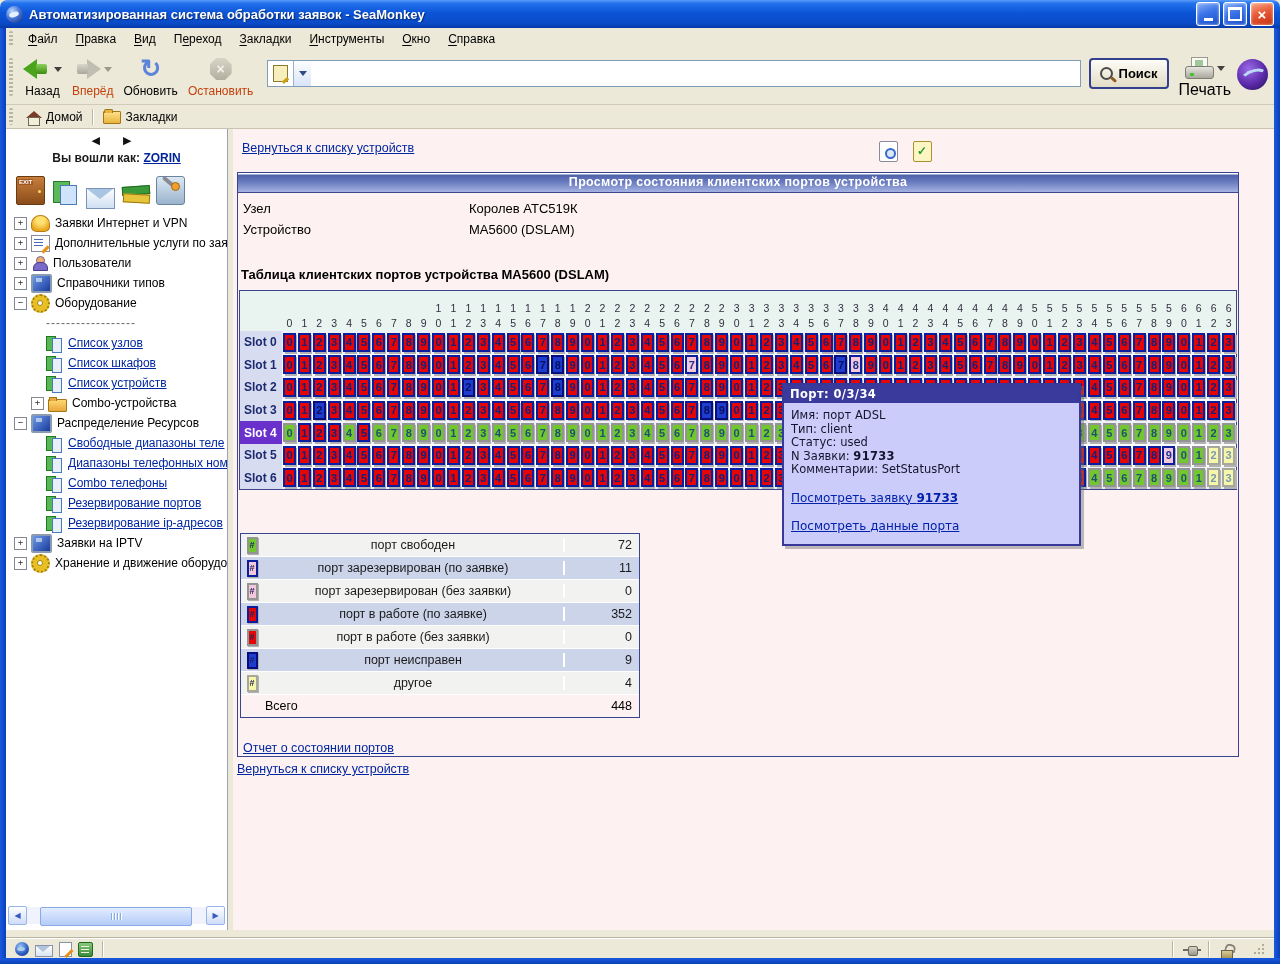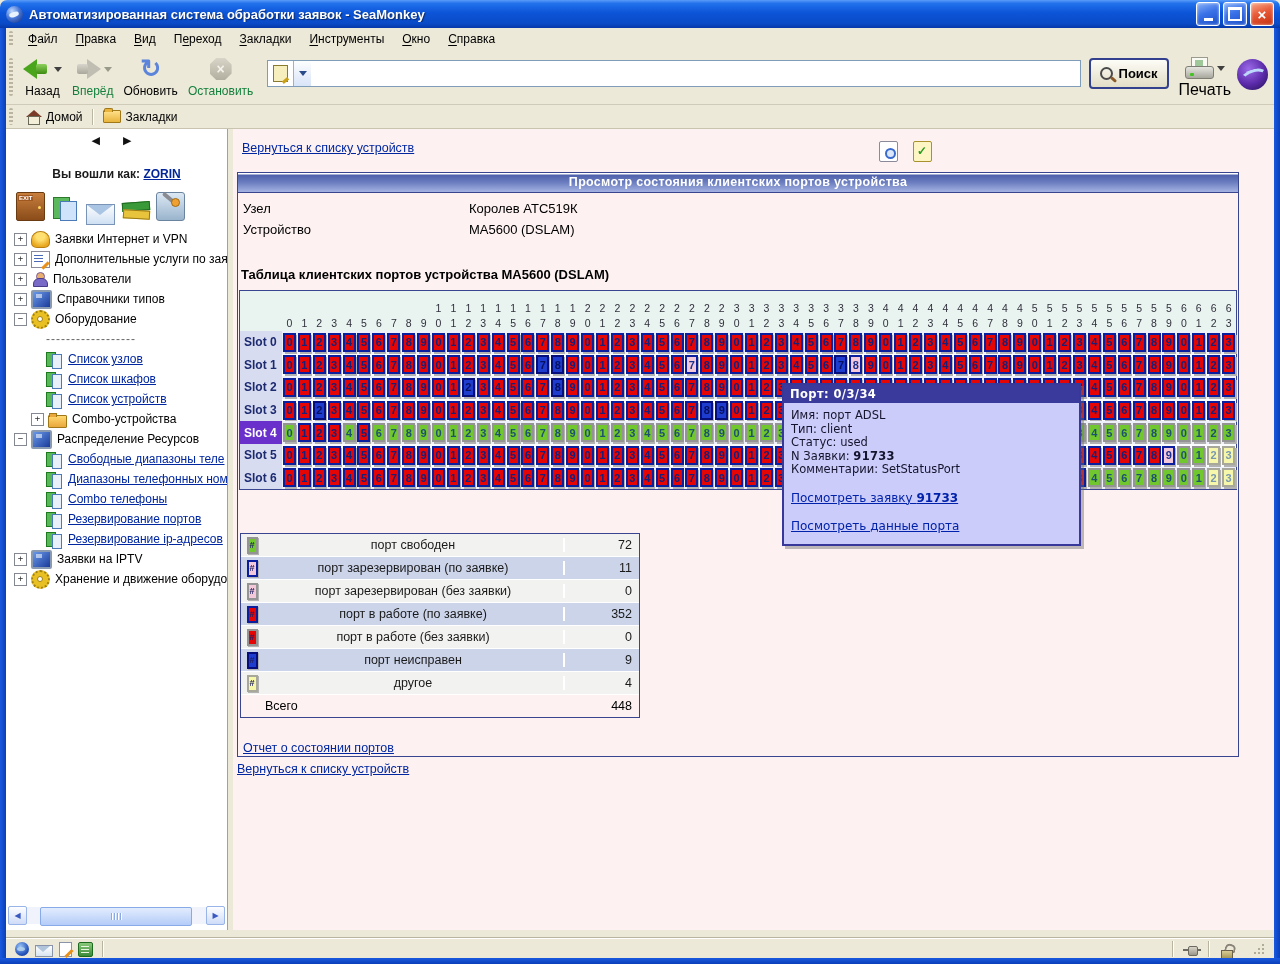--- a/index.html
+++ b/index.html
@@ -32,7 +32,7 @@
   .navbar{position:absolute;left:6px;right:6px;top:50px;height:54px;background:#ece9d8;border-bottom:1px solid #cfcbb8;display:flex;align-items:center;z-index:40;}
   .navbtn{display:flex;flex-direction:column;align-items:center;margin-right:2px;padding:2px 4px;}
   .navbtn .lbl{font-size:12px;color:#000;margin-top:2px;white-space:nowrap;}
-  .navbtn.disabled .lbl{color:#15803d;}
+  .navbtn.disabled .lbl{color:#c2410c;}
   .iconrow{display:flex;align-items:center;height:26px;}
   .arr{position:relative;width:28px;height:22px;}
   .arr .head{position:absolute;top:1px;width:0;height:0;border-top:10px solid transparent;border-bottom:10px solid transparent;}

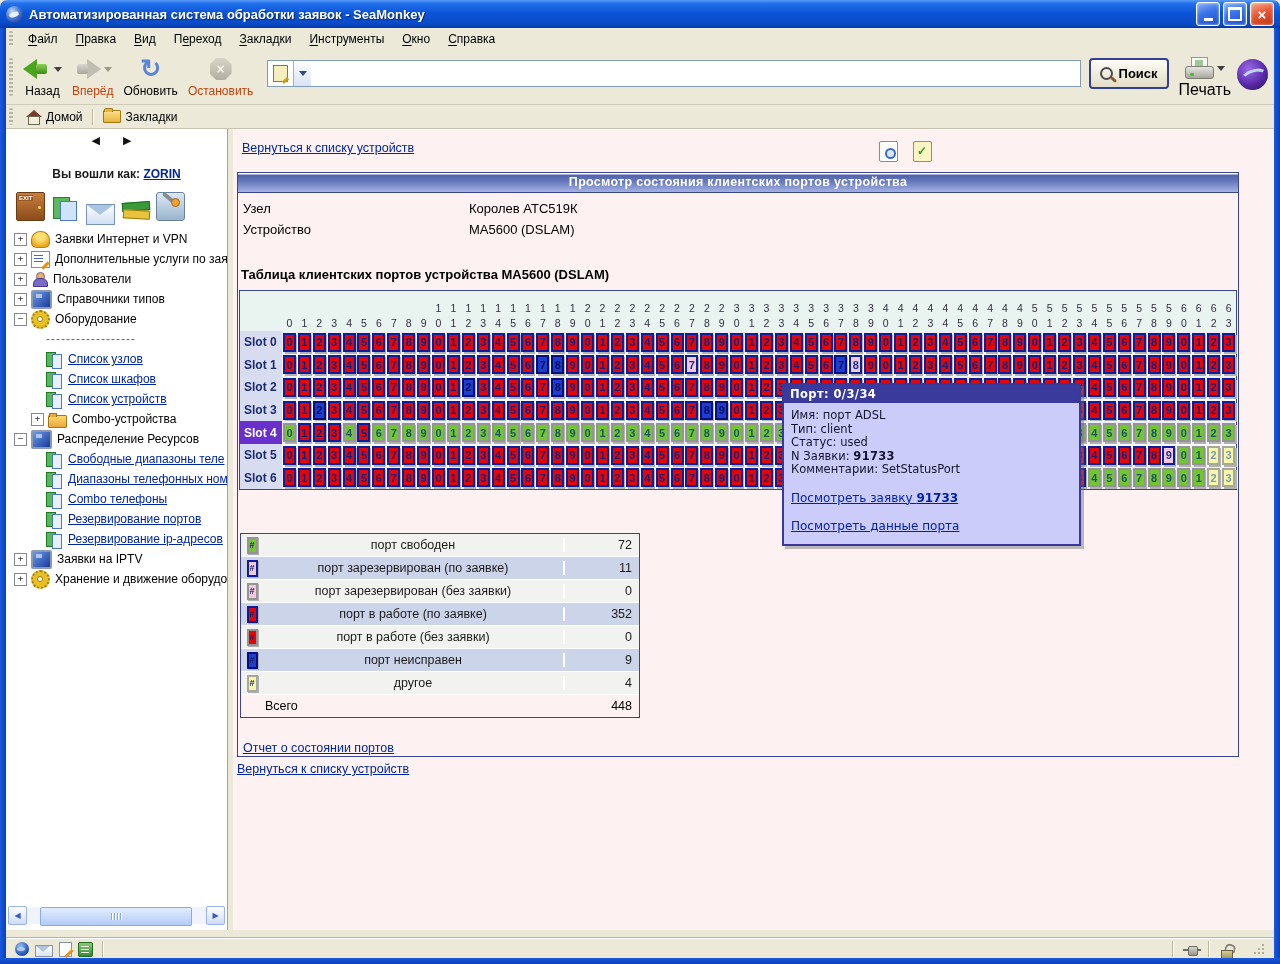--- a/index.html
+++ b/index.html
@@ -64,7 +64,7 @@
   .logo::after{content:'';position:absolute;left:4px;top:10px;width:22px;height:12px;border-radius:50%;border:3px solid transparent;border-top-color:#bcd8fa;transform:rotate(-14deg);}
   
   .persbar{position:absolute;left:6px;right:6px;top:105px;height:23px;background:#ece9d8;border-bottom:1px solid #c8c4b0;display:flex;align-items:center;z-index:40;}
-  .persitem{display:flex;align-items:flex-start;font-size:12px;padding:2px 7px;}
+  .persitem{display:flex;align-items:flex-end;font-size:12px;padding:2px 7px;}
   .sep-v{width:1px;height:16px;background:#bab6a2;border-right:1px solid #fff;margin:0 2px;}
   .house{position:relative;width:15px;height:13px;margin-right:5px;}
   .house::before{content:'';position:absolute;left:0;top:0;width:0;height:0;border-left:8px solid transparent;border-right:8px solid transparent;border-bottom:7px solid #7a3c28;}

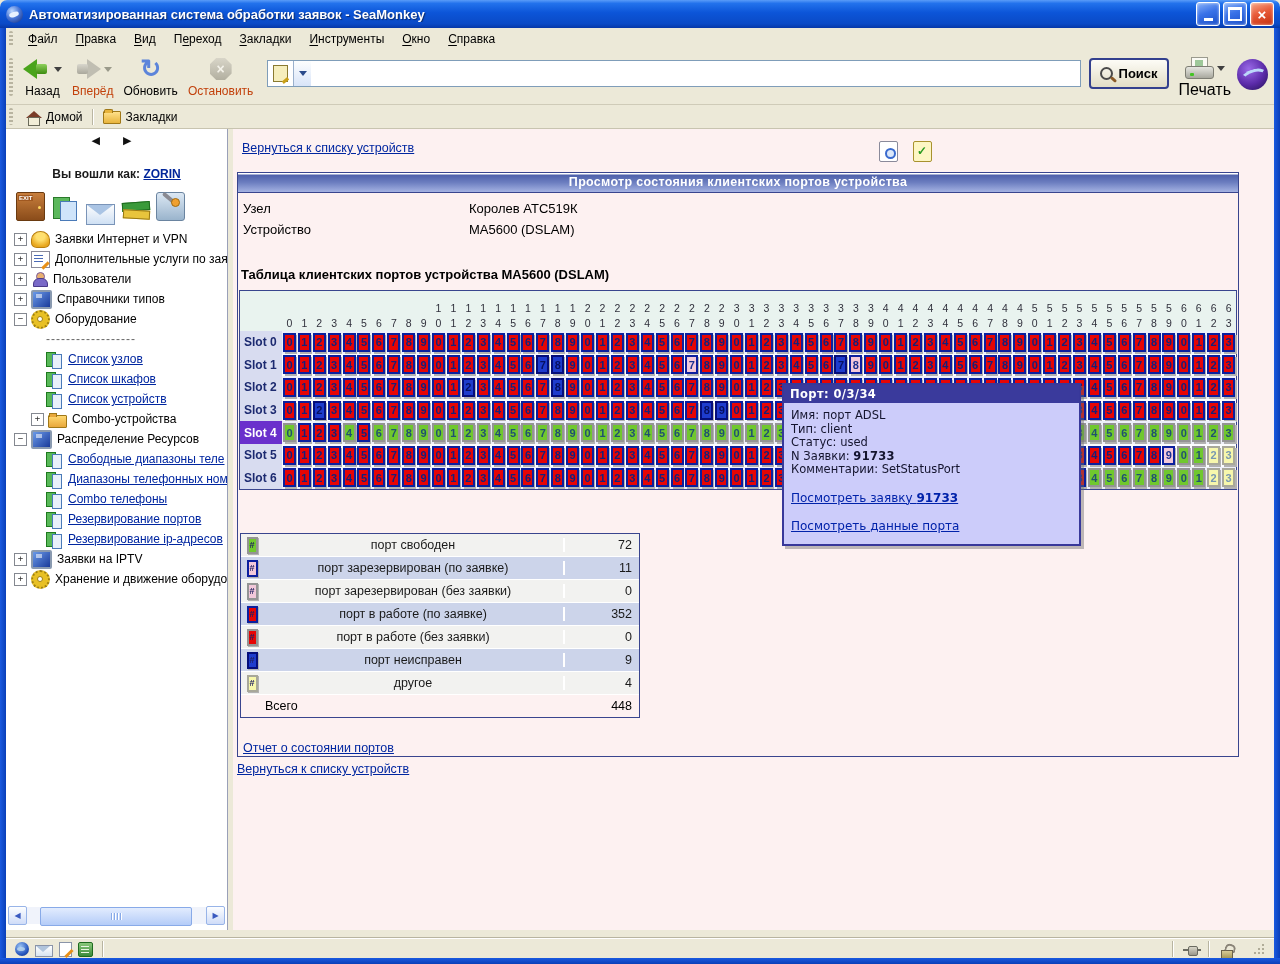--- a/index.html
+++ b/index.html
@@ -79,7 +79,7 @@
   .bottomstrip{position:absolute;left:6px;right:6px;top:930px;height:8px;background:#ece9d8;z-index:12;}
   
   .sb-arrows{text-align:center;font-size:11px;color:#111;margin-top:6px;letter-spacing:10px;}
-  .sb-login{text-align:center;font-size:12px;font-weight:bold;color:#1a1a1a;margin-top:20px;}
+  .sb-login{text-align:center;font-size:12px;font-weight:bold;color:#1a1a1a;margin-top:4px;}
   .sb-login a{color:#00259a;}
   .qicons{display:flex;gap:7px;margin:11px 0 8px 10px;align-items:flex-end;}
   .qico{width:27px;height:27px;position:relative;display:inline-block;}

